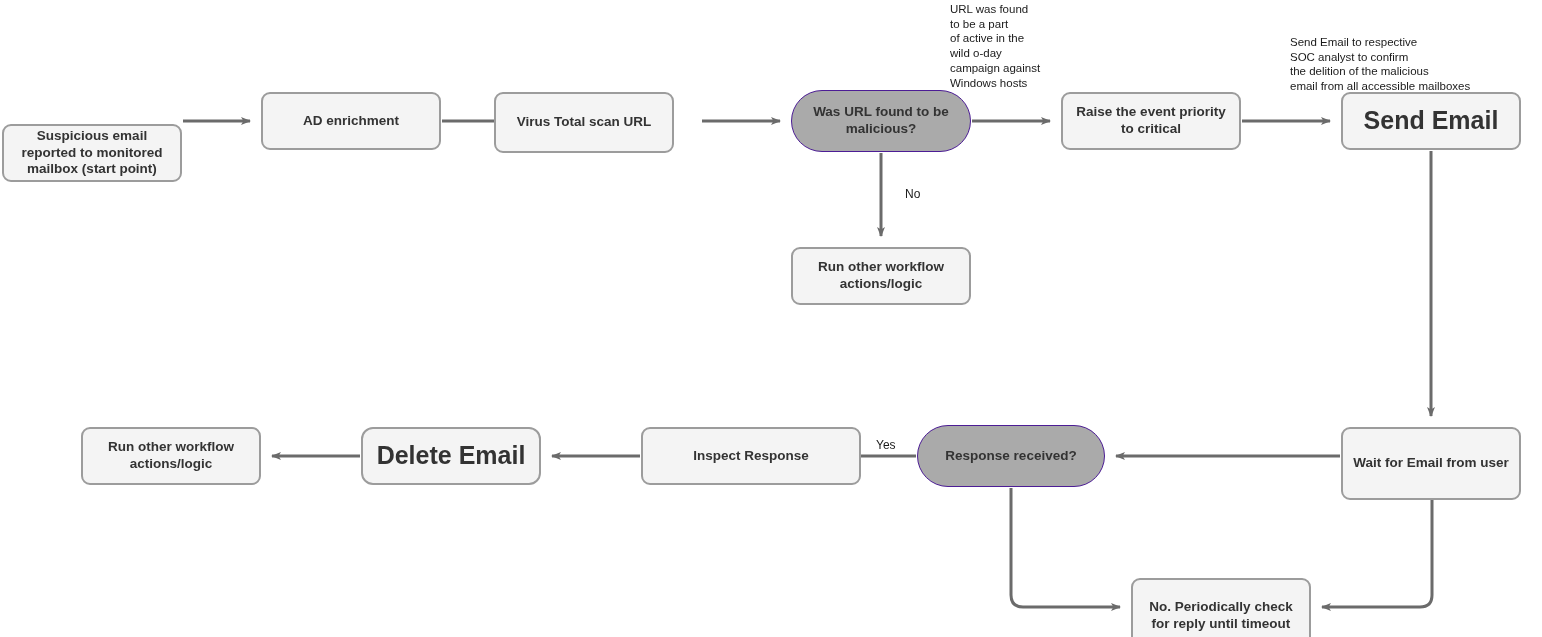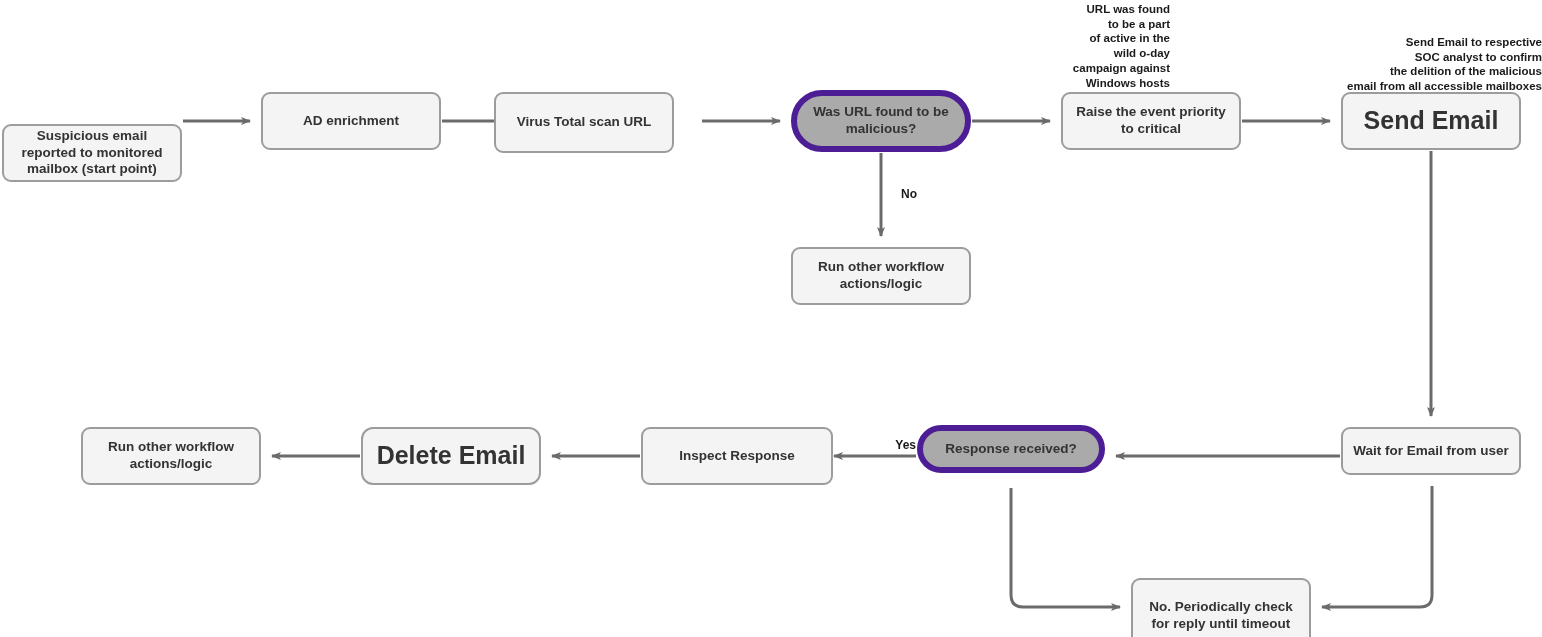--- a/index.html
+++ b/index.html
@@ -57,9 +57,9 @@
     position: absolute;
     color: #1a1a1a;
     font-size: 12px;
-    font-weight: bold;
+    font-weight: normal;
     line-height: 1.28;
-    text-align: right;
+    text-align: left;
     white-space: pre-line;
   }
   .edge-label.small {

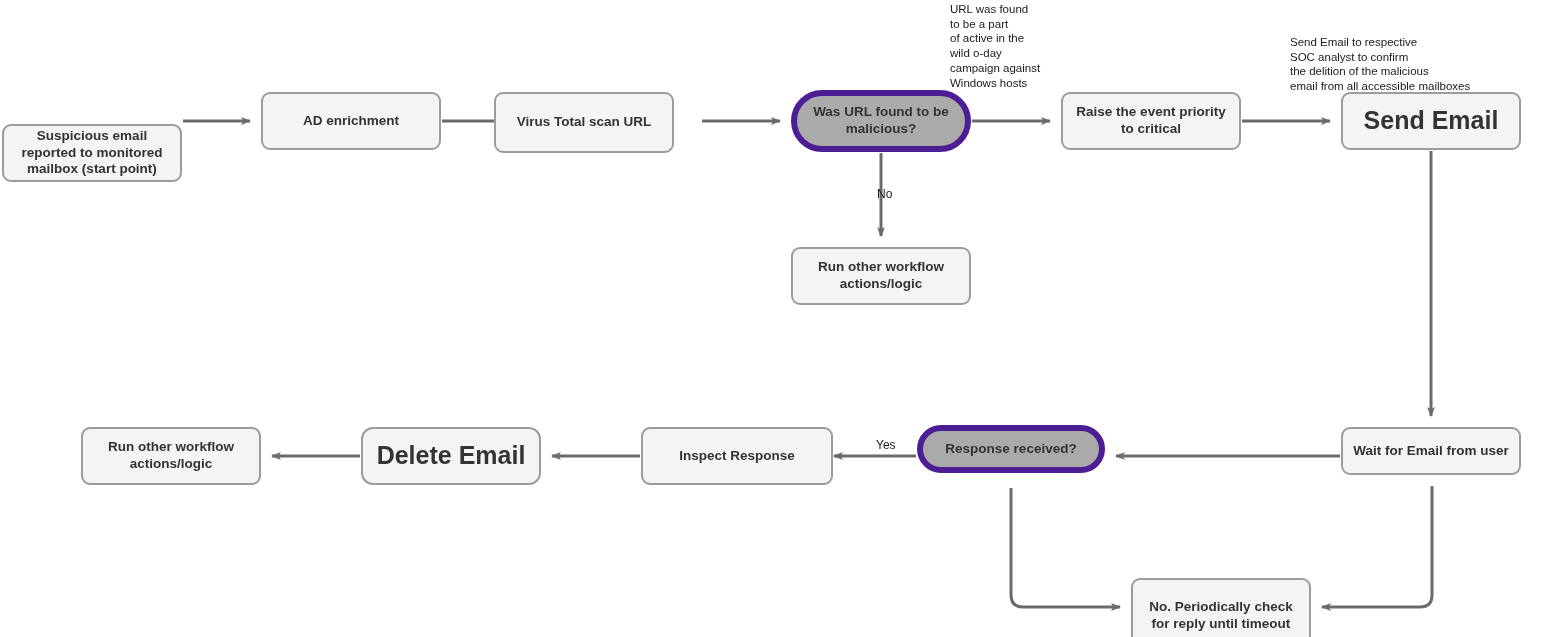--- a/index.html
+++ b/index.html
@@ -46,7 +46,7 @@
   }
   .node.decision {
     background: #aaaaaa;
-    border: 6px solid #4c1d95;
+    border: 1px solid #4c1d95;
     border-radius: 34px;
     font-size: 13.5px;
   }

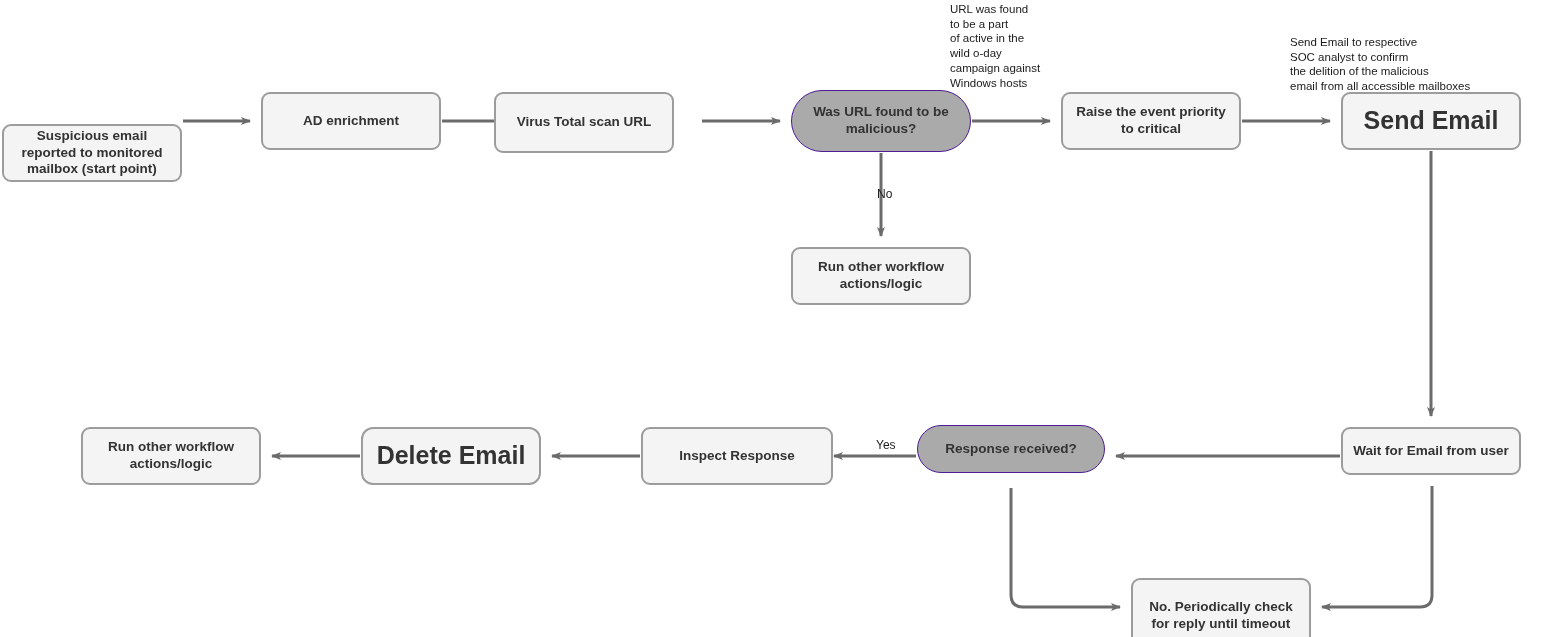--- a/index.html
+++ b/index.html
@@ -140,7 +140,7 @@
 campaign against
 Windows hosts</div>
 
-  <div class="edge-label" style="left:877px;top:187px;width:40px;">No</div>
+  <div class="edge-label" style="left:905px;top:187px;width:40px;">No</div>
 
   <div class="edge-label small" style="left:1290px;top:35px;width:252px;">Send Email to respective
 SOC analyst to confirm

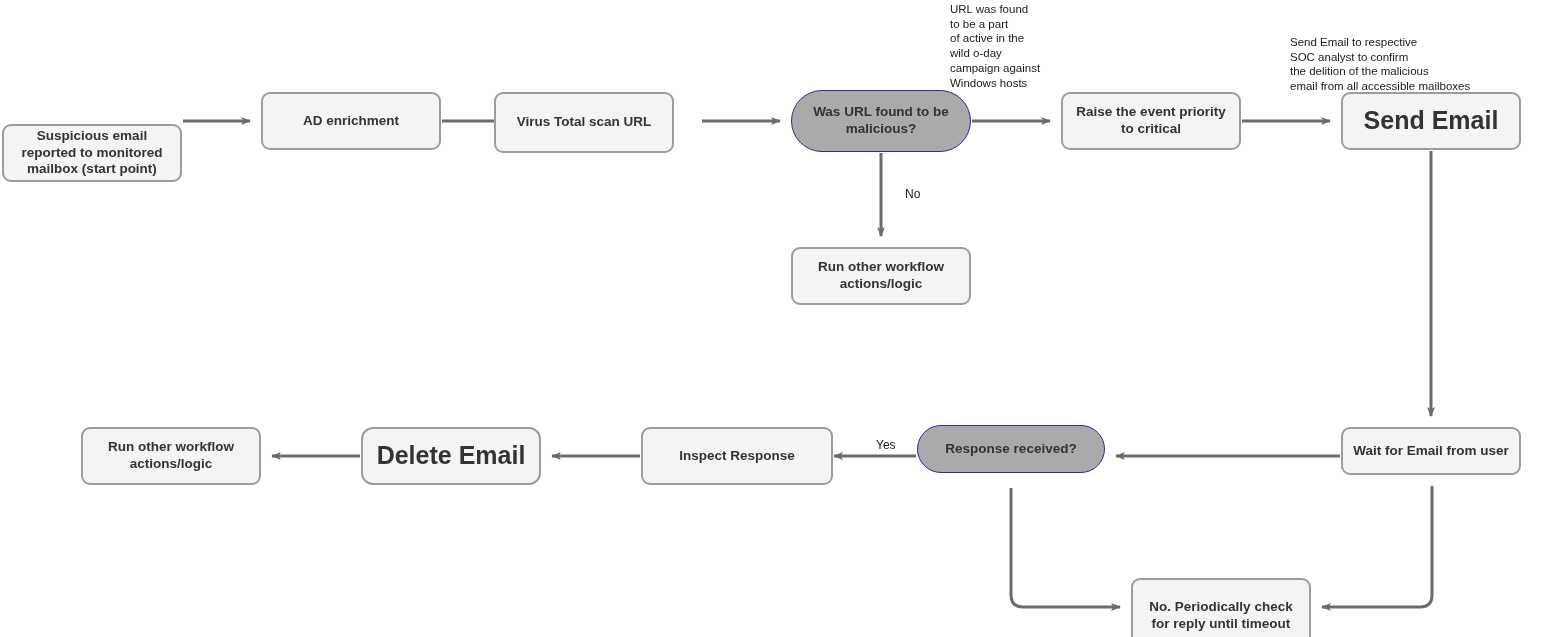--- a/index.html
+++ b/index.html
@@ -125,7 +125,7 @@
 
   <div class="node decision" style="left:917px;top:425px;width:188px;height:48px;">Response received?</div>
 
-  <div class="node process" style="left:641px;top:427px;width:192px;height:58px;">Inspect Response</div>
+  <div class="node process" style="left:641px;top:427px;width:220px;height:58px;">Inspect Response</div>
 
   <div class="node process big" style="left:361px;top:427px;width:180px;height:58px;border-radius:12px;">Delete Email</div>
 

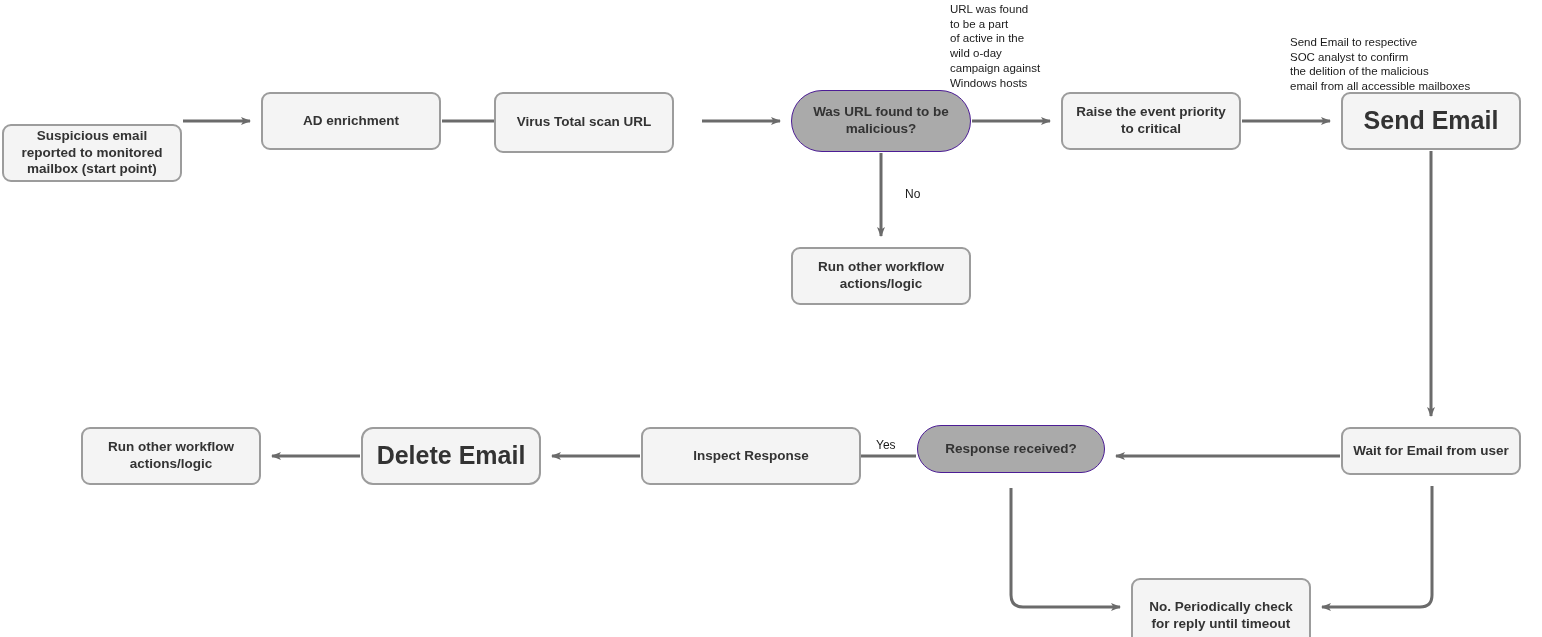--- a/index.html
+++ b/index.html
@@ -123,7 +123,7 @@
 
   <div class="node process" style="left:1341px;top:427px;width:180px;height:48px;text-align:right;">Wait for Email from user</div>
 
-  <div class="node decision" style="left:917px;top:425px;width:188px;height:48px;">Response received?</div>
+  <div class="node decision" style="left:917px;top:425px;width:188px;height:62px;">Response received?</div>
 
   <div class="node process" style="left:641px;top:427px;width:220px;height:58px;">Inspect Response</div>
 

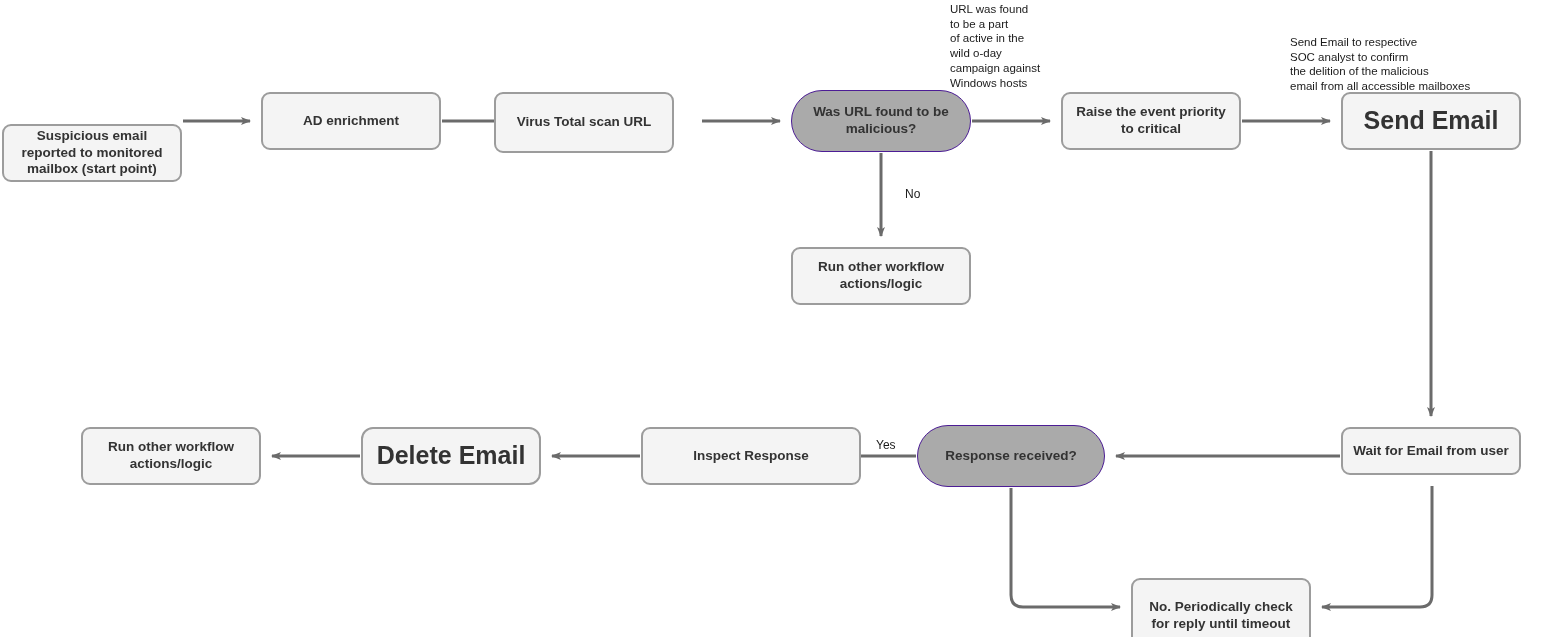--- a/index.html
+++ b/index.html
@@ -121,7 +121,7 @@
 
   <div class="node process" style="left:791px;top:247px;width:180px;height:58px;">Run other workflow actions/logic</div>
 
-  <div class="node process" style="left:1341px;top:427px;width:180px;height:48px;text-align:right;">Wait for Email from user</div>
+  <div class="node process" style="left:1341px;top:427px;width:180px;height:73px;text-align:right;">Wait for Email from user</div>
 
   <div class="node decision" style="left:917px;top:425px;width:188px;height:62px;">Response received?</div>
 

